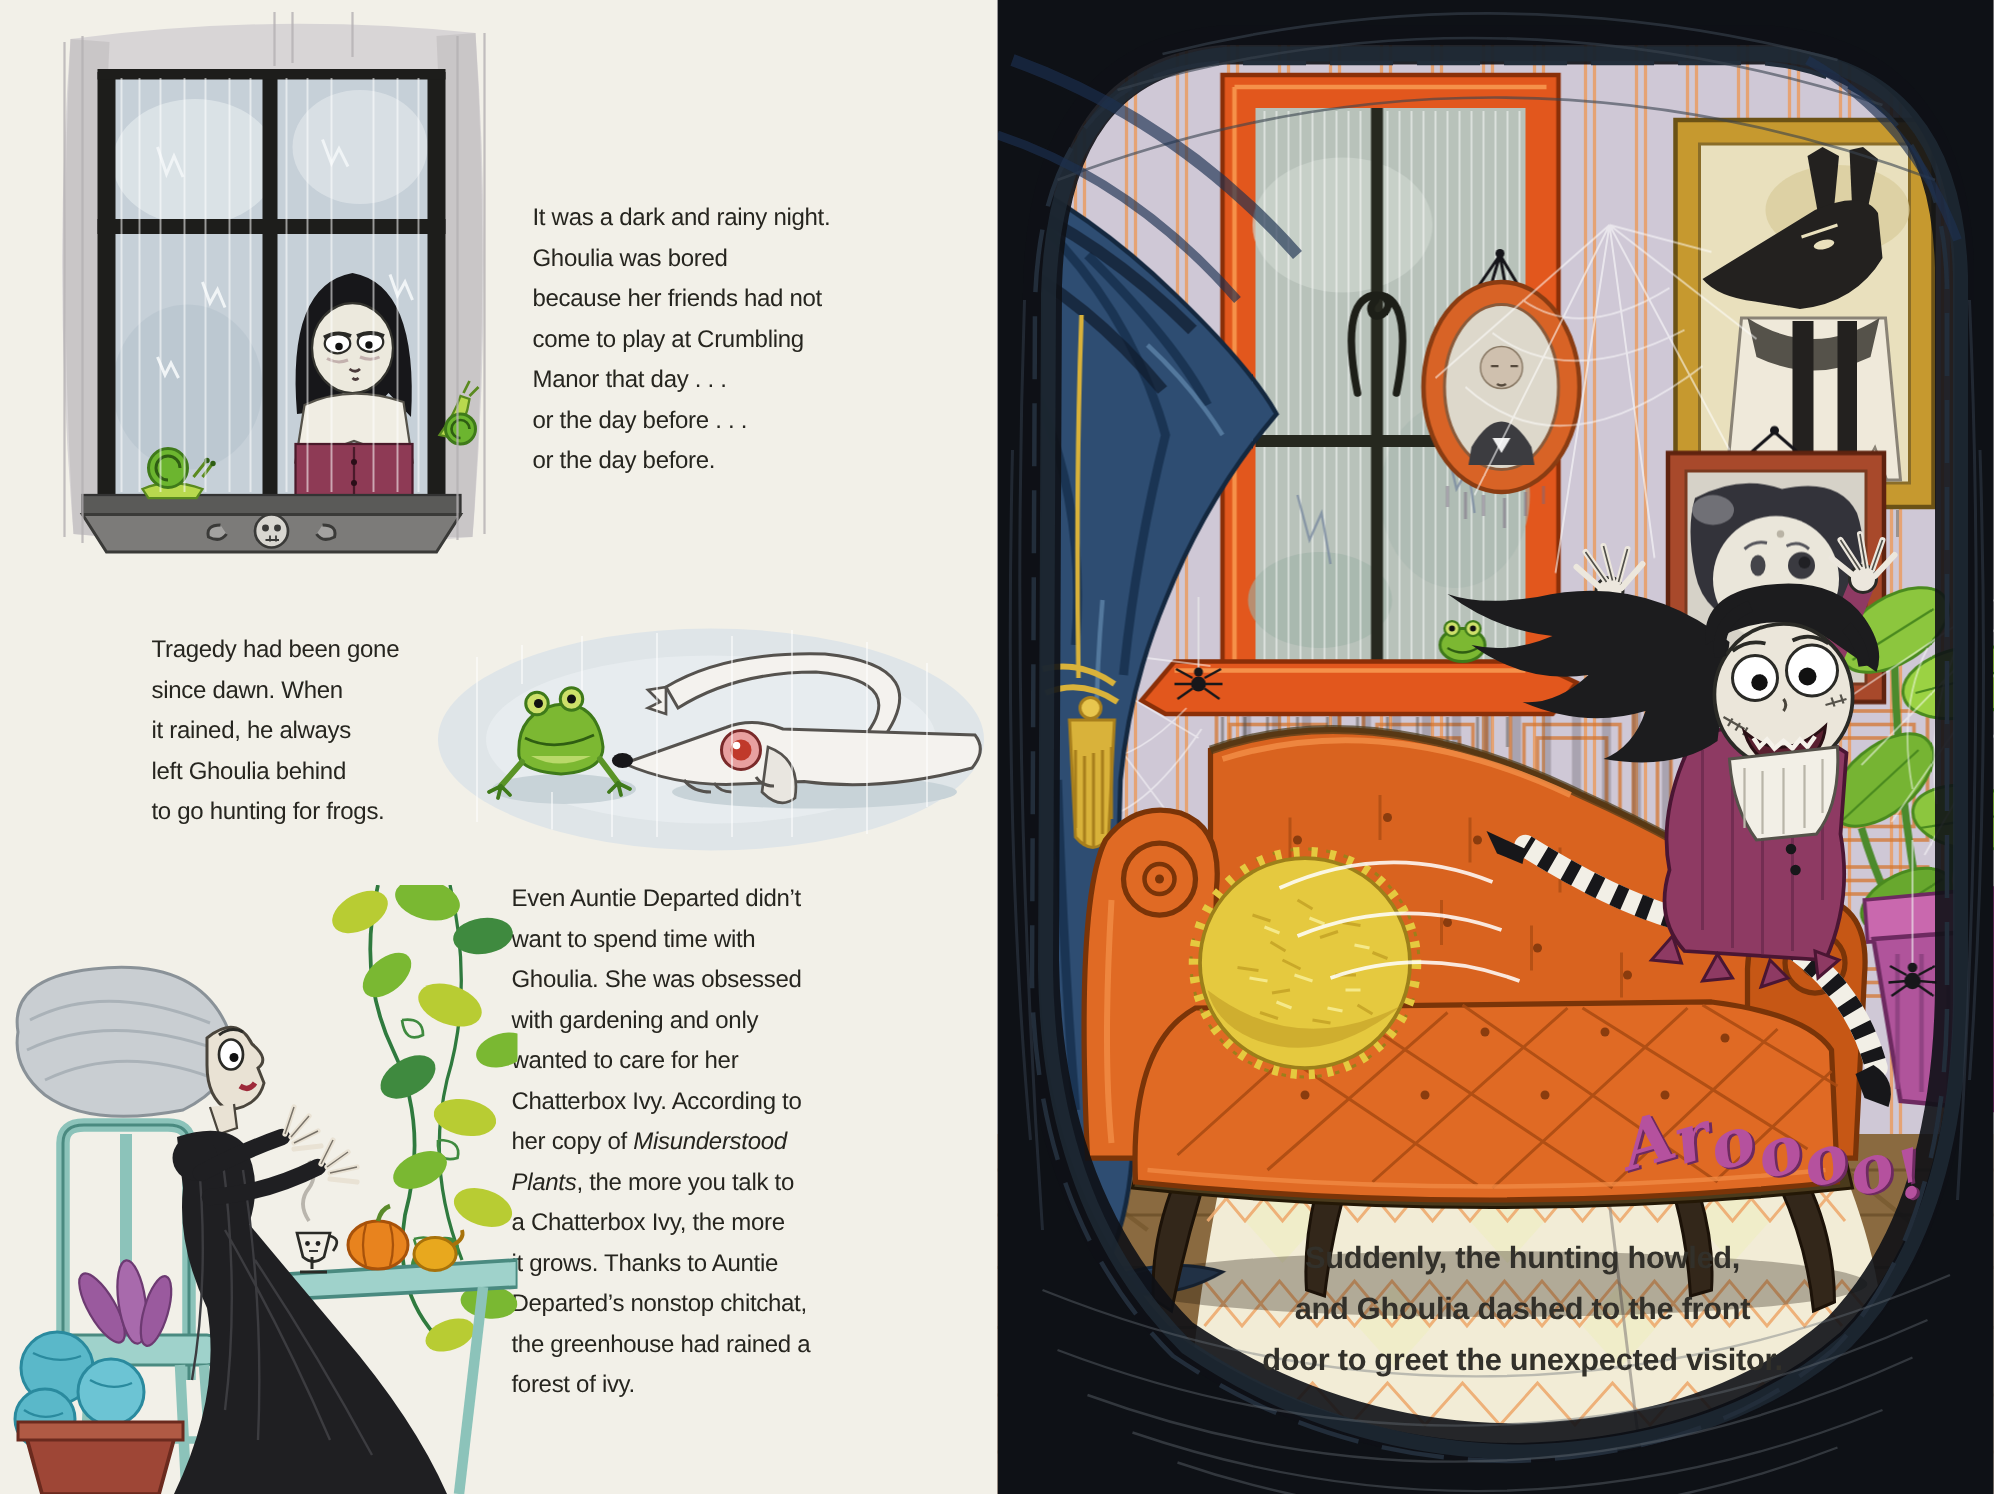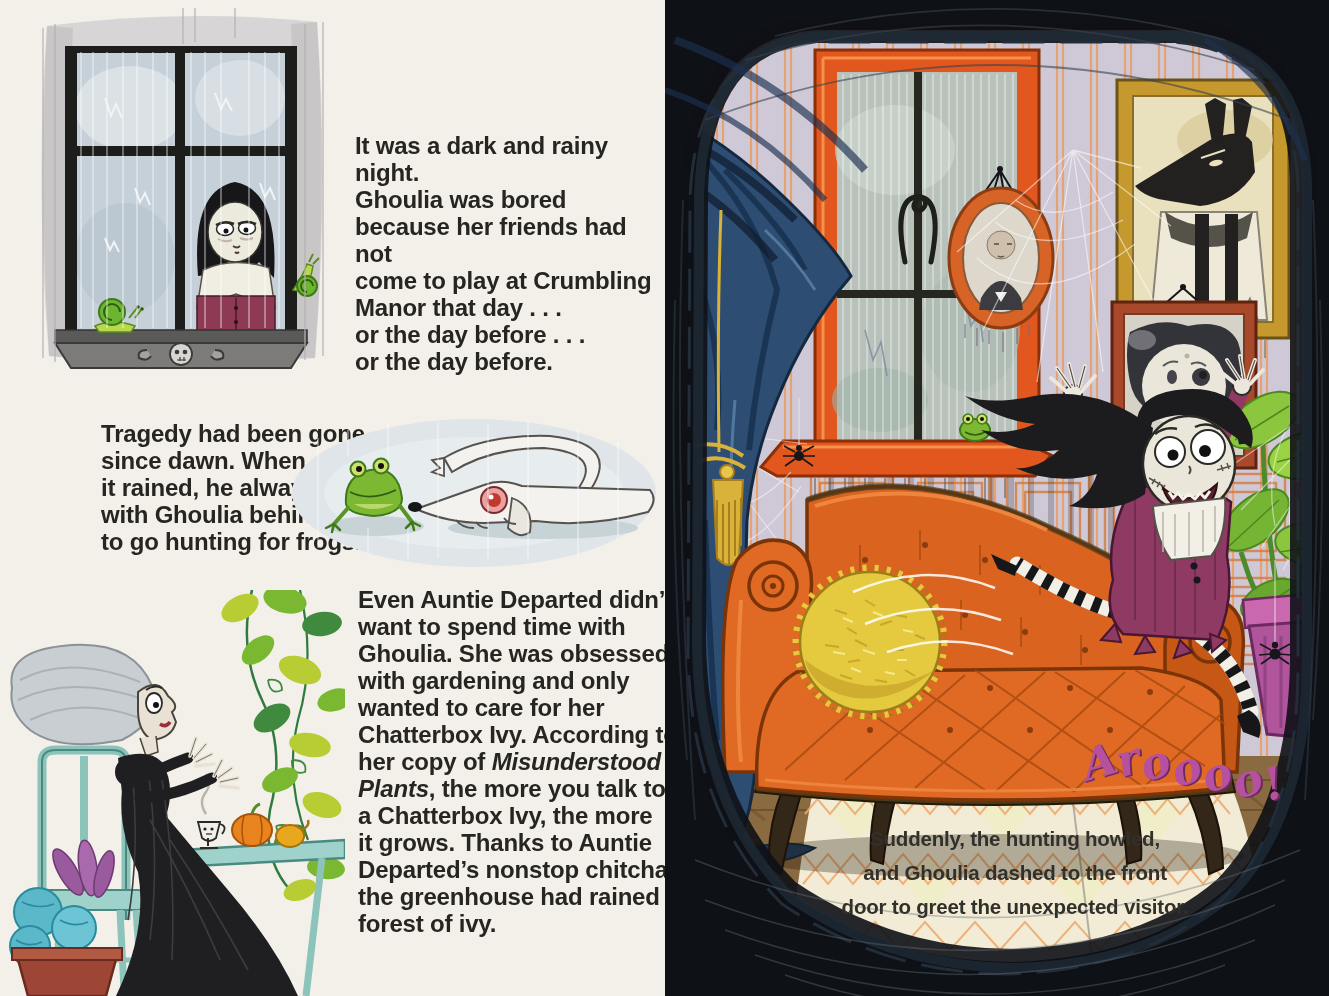--- a/index.html
+++ b/index.html
@@ -9,7 +9,7 @@
   .page-left{position:relative;width:665px;height:996px;background:#f2f0e8}
   .page-right{position:relative;width:664px;height:996px;background:#0e1116}
   .illu{position:absolute}
-  .storytext{position:absolute;color:#26251f;font-weight:bold;font-size:24px;
+  .storytext{position:absolute;color:#26251f;font-weight:normal;font-size:16px;
              line-height:27px;letter-spacing:-0.2px;white-space:pre-line}
   #p1{left:355px;top:132px;width:300px}
   #p2{left:101px;top:420px;width:290px}

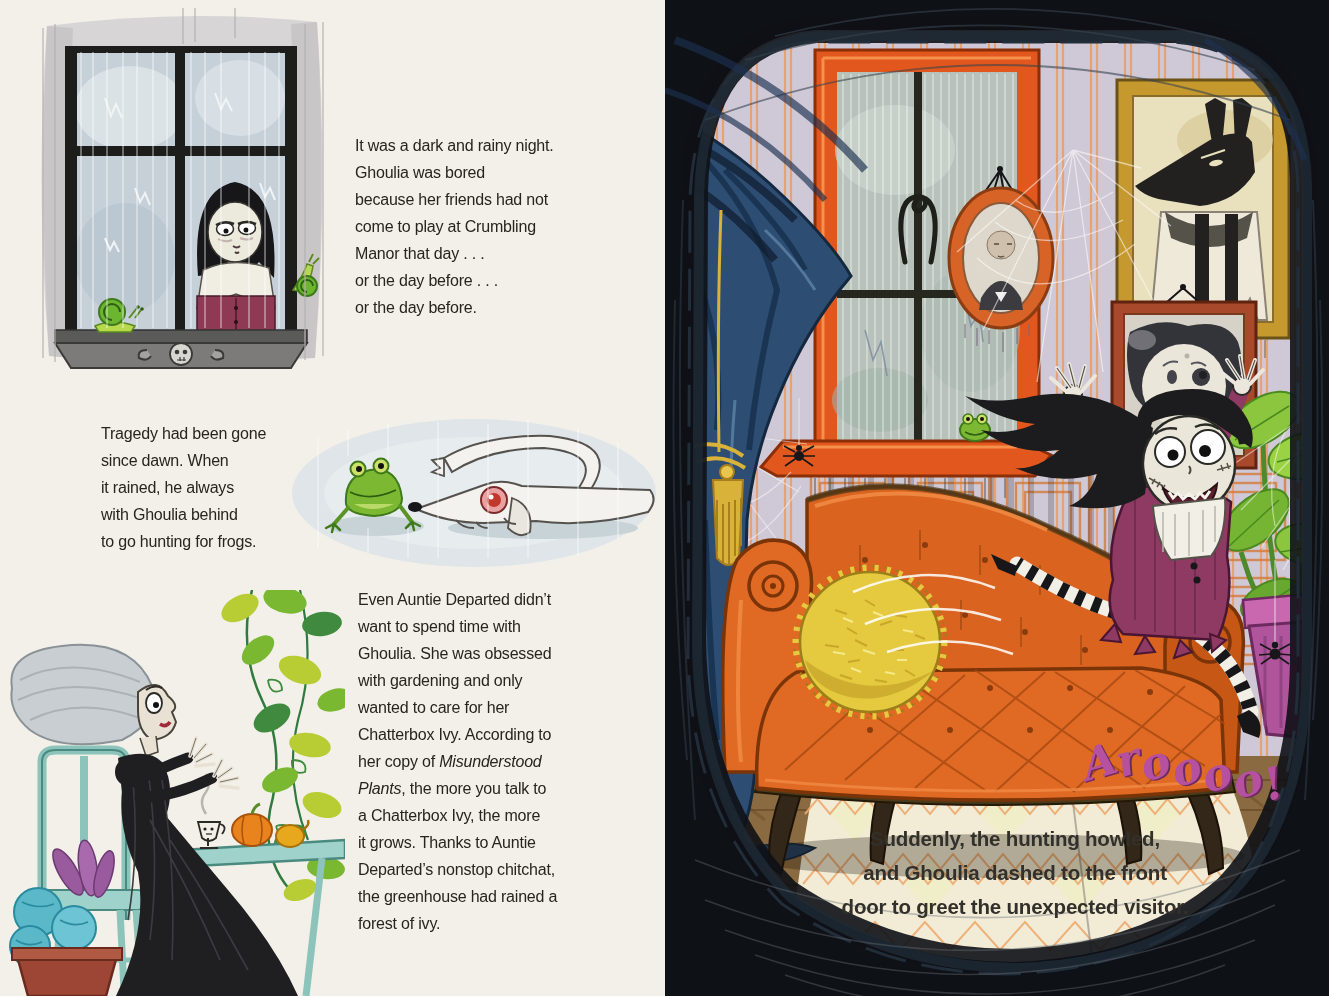--- a/index.html
+++ b/index.html
@@ -104,7 +104,7 @@
     <div class="storytext" id="p2">Tragedy had been gone
 since dawn. When
 it rained, he always
-with Ghoulia behind
+left Ghoulia behind
 to go hunting for frogs.</div>
 
     <svg class="illu" style="left:288px;top:408px" width="372" height="165" viewBox="0 0 372 165">

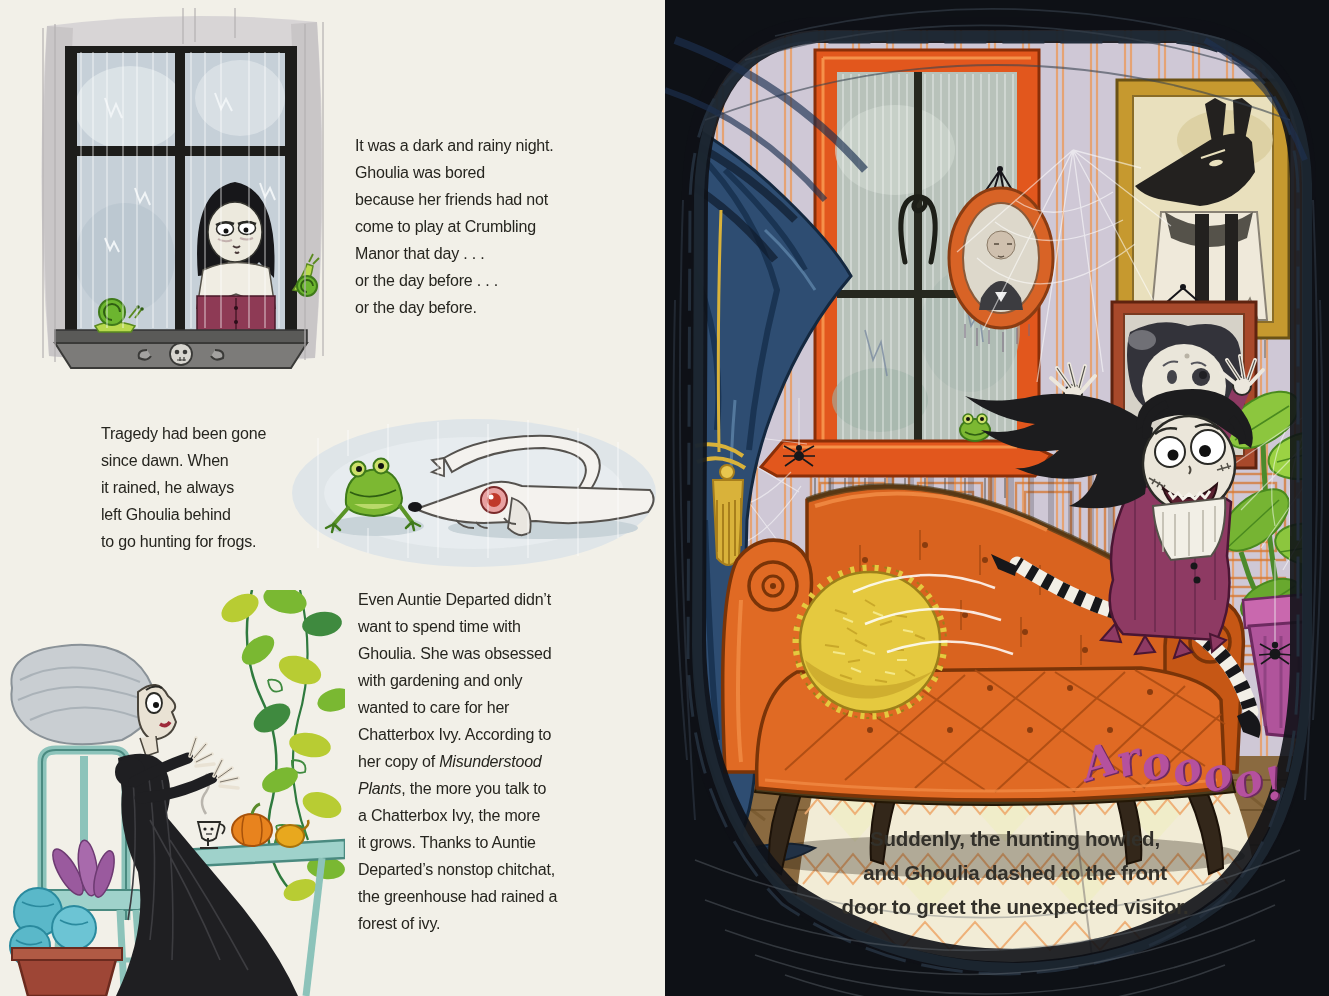--- a/index.html
+++ b/index.html
@@ -13,7 +13,7 @@
              line-height:27px;letter-spacing:-0.2px;white-space:pre-line}
   #p1{left:355px;top:132px;width:300px}
   #p2{left:101px;top:420px;width:290px}
-  #p3{left:358px;top:586px;width:330px}
+  #p3{left:341px;top:586px;width:330px}
   #p3 em{font-style:italic}
   .caption{position:absolute;left:110px;top:822px;width:480px;text-align:center;
            color:#32302a;font-weight:bold;font-size:20.5px;line-height:34px;

